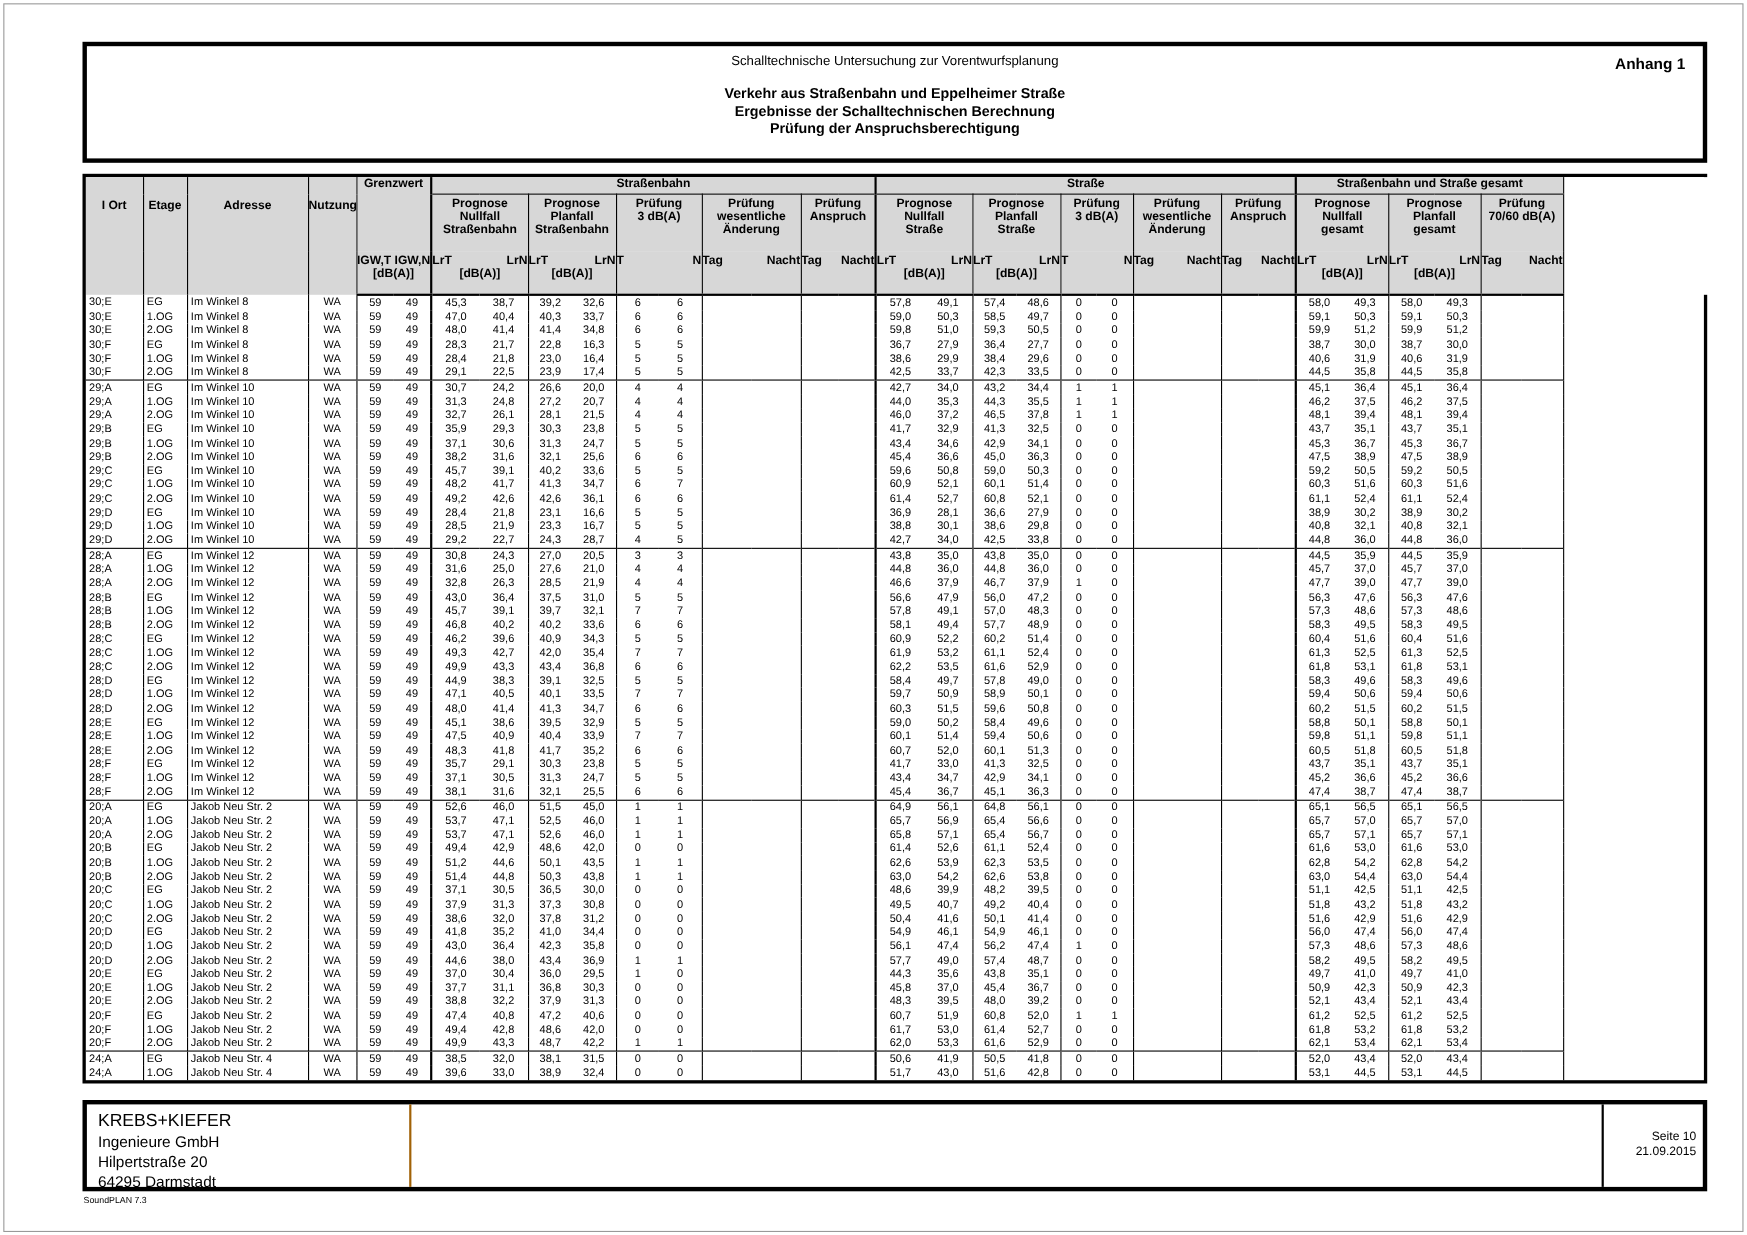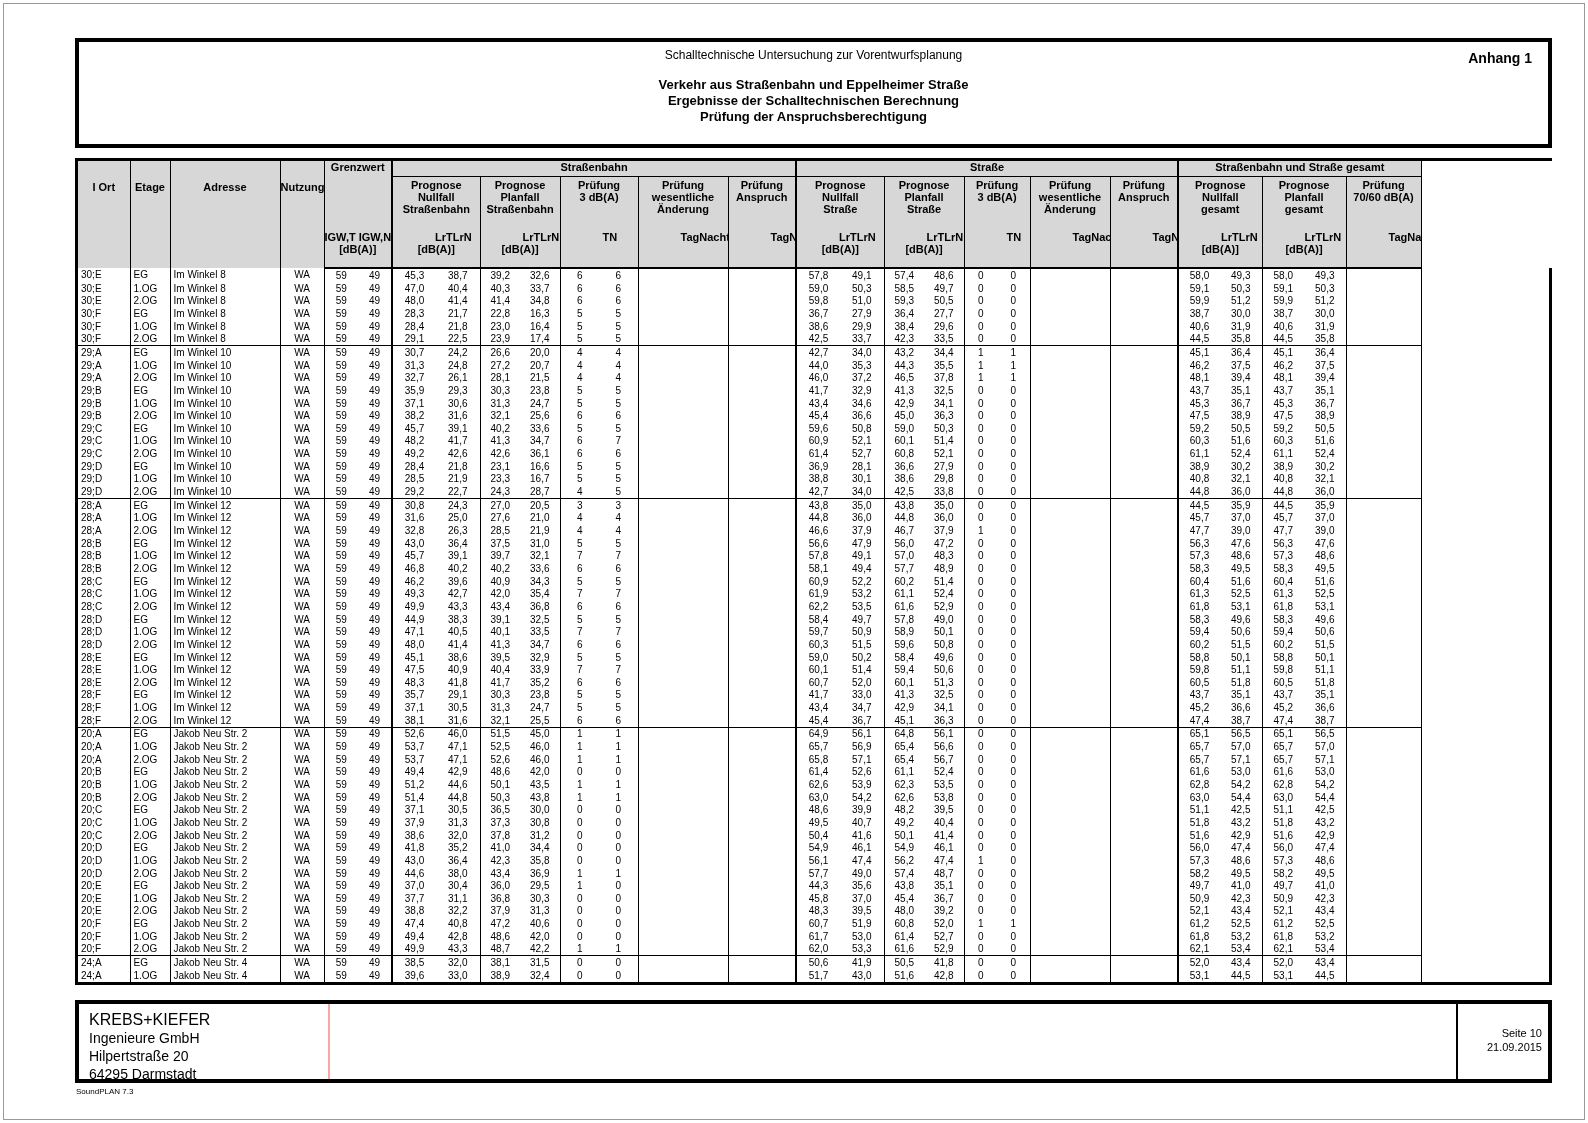--- a/index.html
+++ b/index.html
@@ -28,7 +28,7 @@
   tr.h1 th.single{vertical-align:top;padding-top:20px;}
   tr.h2 th{height:50px;white-space:pre-line;padding-top:2px;}
   tr.h3 th{height:36px;border-bottom:2px solid #000;padding-top:2px;}
-  .pair{display:flex;justify-content:flex-start;margin-left:42px;}
+  .pair{display:flex;justify-content:space-between;}
   tbody td{font-size:10px;line-height:11px;text-align:center;vertical-align:middle;}
   td.ta-l{text-align:left;padding-left:3px;}
   .bl{border-left:1px solid #000;}

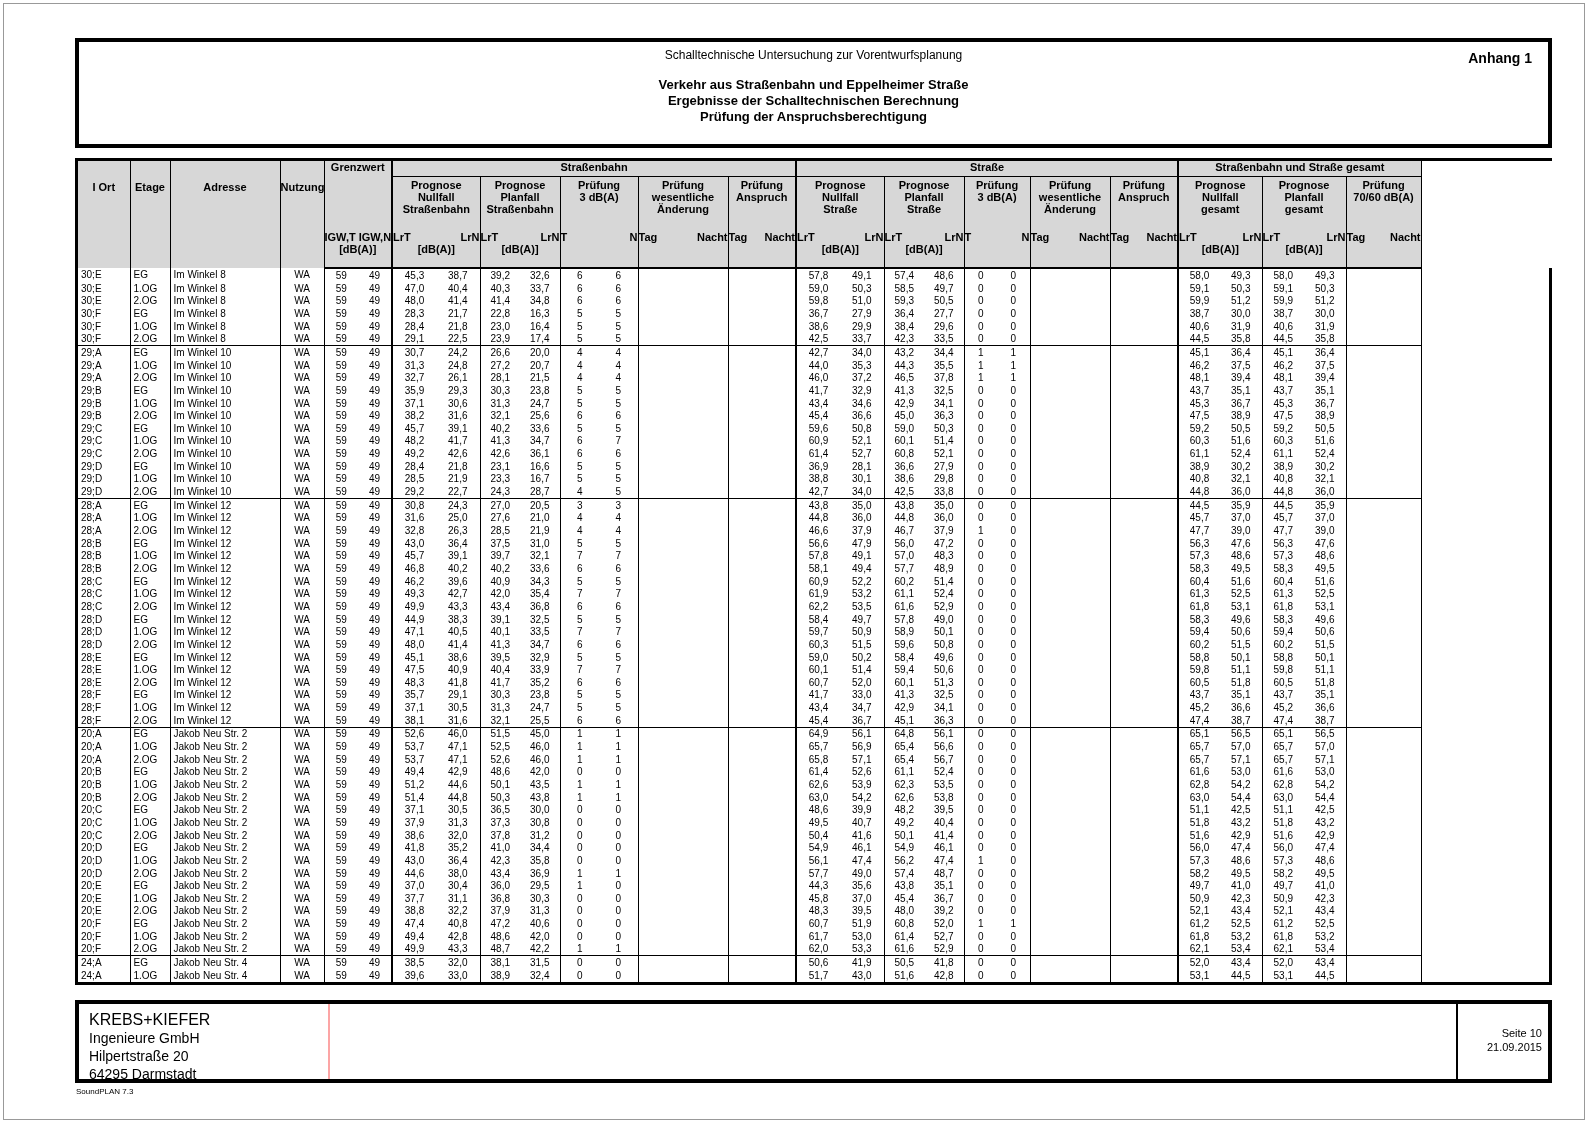--- a/index.html
+++ b/index.html
@@ -38,7 +38,7 @@
 
   
   .footer-box{position:absolute;left:75px;top:1000px;width:1477px;height:83px;border:4px solid #000;box-sizing:border-box;display:flex;}
-  .footer-left{width:251px;border-right:2px solid #fca5a5;box-sizing:border-box;padding:6px 0 0 10px;}
+  .footer-left{width:295px;border-right:2px solid #a16207;box-sizing:border-box;padding:6px 0 0 10px;}
   .footer-left .co{font-size:16px;line-height:19px;}
   .footer-left .ln{font-size:14px;line-height:18px;}
   .footer-mid{flex:1;}

